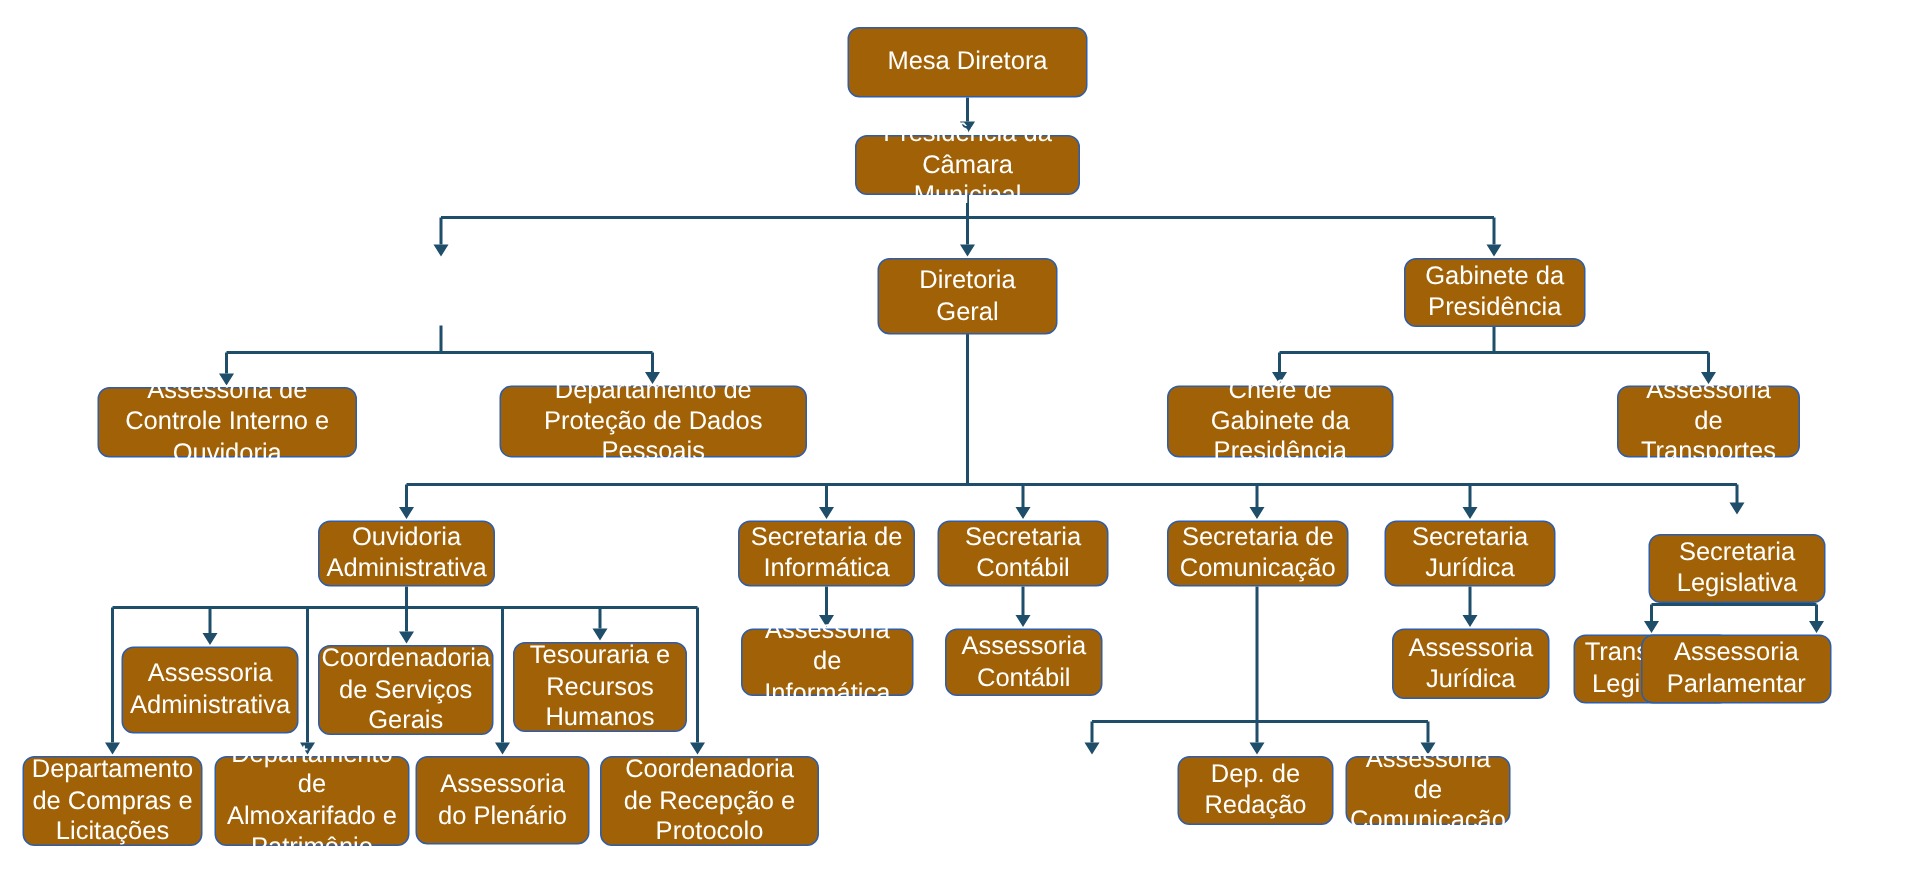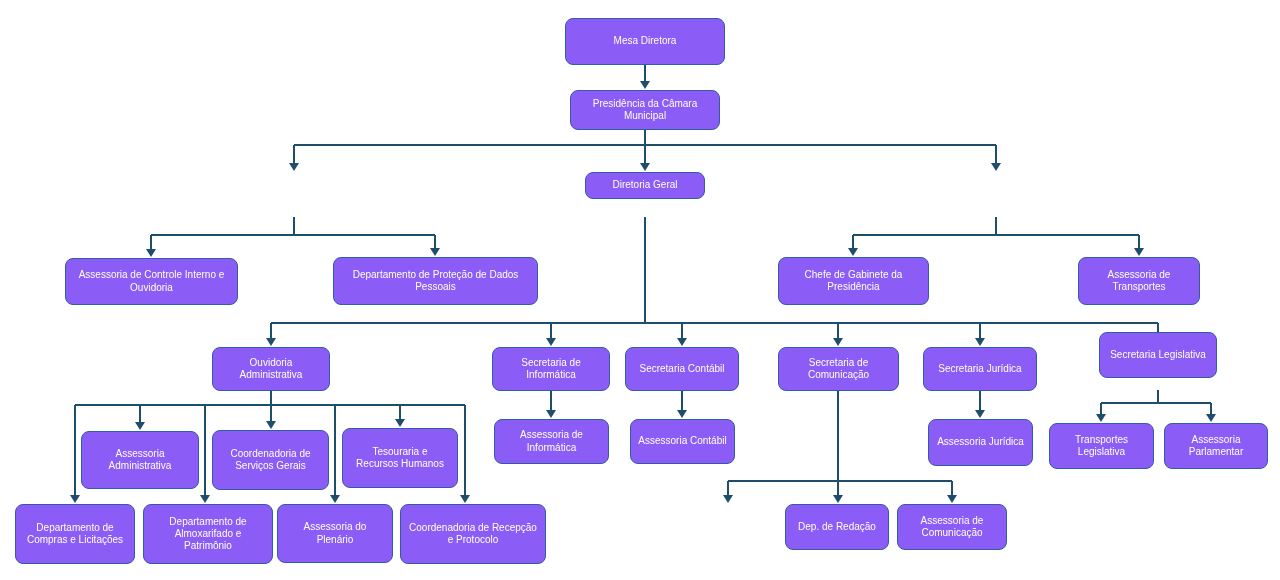--- a/index.html
+++ b/index.html
@@ -6,10 +6,10 @@
   .stage{position:relative;width:1280px;height:580px;background:#ffffff;
          font-family:"Liberation Sans",sans-serif;overflow:hidden;}
   .connectors{position:absolute;left:0;top:0;}
-  .node{position:absolute;box-sizing:border-box;background:#8b5cf6;
+  .node{position:absolute;box-sizing:border-box;background:#a16207;
         border:1.5px solid #2F5DA8;border-radius:8px;color:#ffffff;
         display:flex;align-items:center;justify-content:center;
-        text-align:center;font-size:10px;line-height:1.22;padding:2px 7px;}
+        text-align:center;font-size:17px;line-height:1.22;padding:2px 7px;}
 </style>
 </head>
 <body>

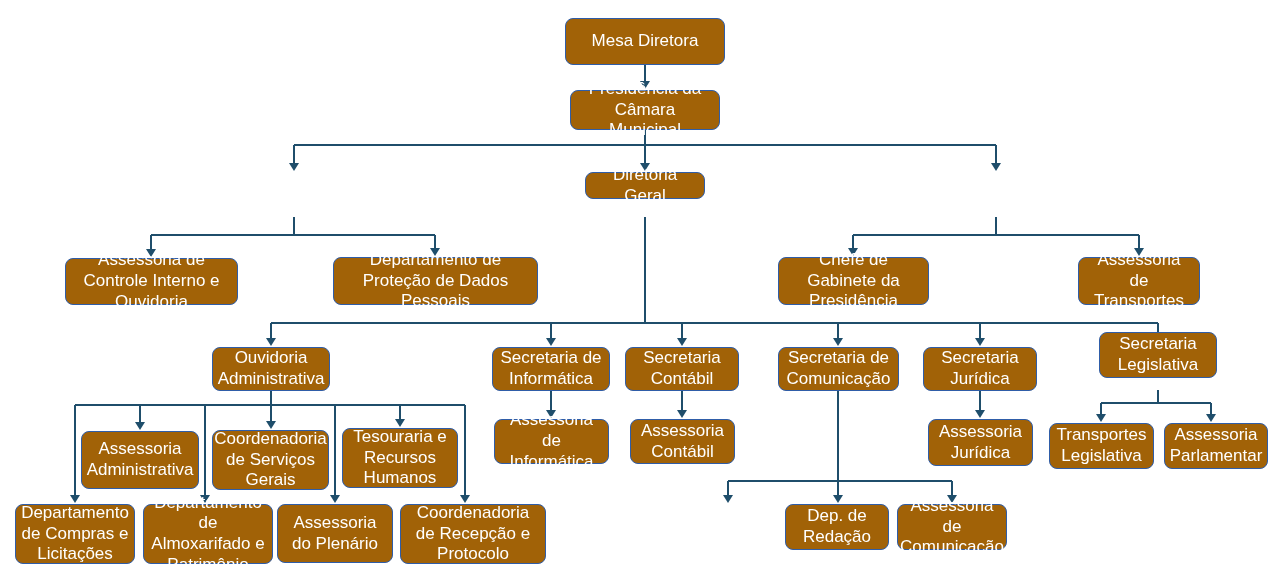--- a/index.html
+++ b/index.html
@@ -74,7 +74,7 @@
   <div class="node" style="left:565px;top:18px;width:160px;height:47px">Mesa Diretora</div>
   <div class="node" style="left:570px;top:90px;width:150px;height:40px">Presidência da Câmara Municipal</div>
 
-  <div class="node" style="left:585px;top:172px;width:120px;height:27px">Diretoria Geral</div>
+  <div class="node" style="left:585px;top:172px;width:120px;height:51px">Diretoria Geral</div>
 
   <div class="node" style="left:65px;top:258px;width:173px;height:47px">Assessoria de Controle Interno e Ouvidoria</div>
   <div class="node" style="left:333px;top:257px;width:205px;height:48px">Departamento de Proteção de Dados Pessoais</div>

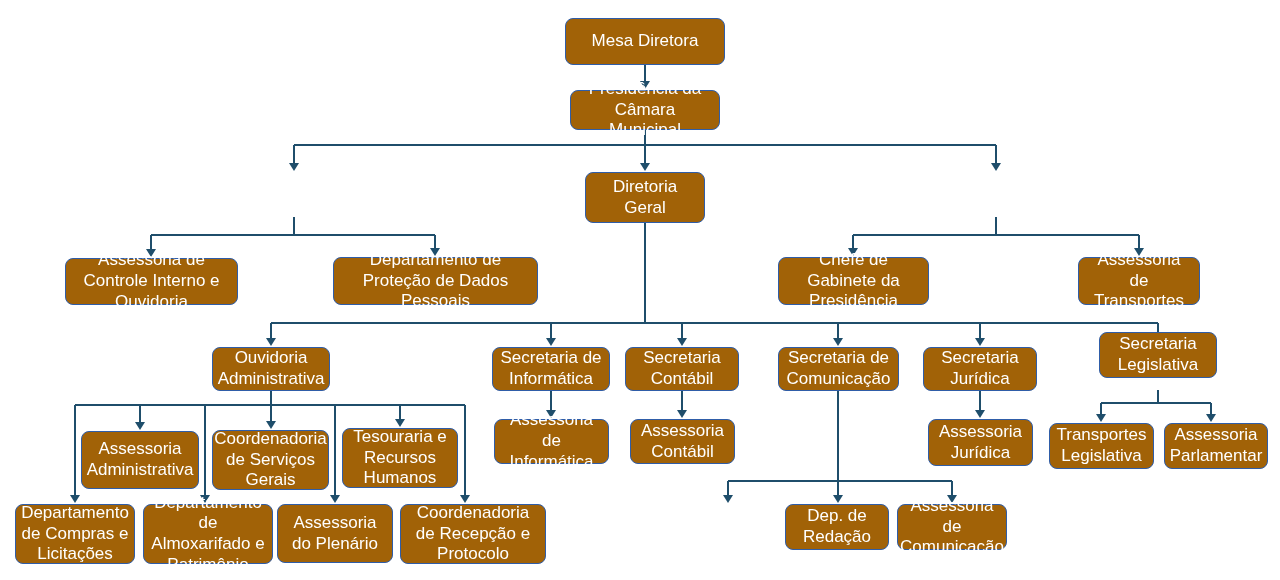--- a/index.html
+++ b/index.html
@@ -75,6 +75,7 @@
   <div class="node" style="left:570px;top:90px;width:150px;height:40px">Presidência da Câmara Municipal</div>
 
   <div class="node" style="left:585px;top:172px;width:120px;height:51px">Diretoria Geral</div>
+  <div class="node" style="left:936px;top:172px;width:121px;height:46px">Gabinete da Presidência</div>
 
   <div class="node" style="left:65px;top:258px;width:173px;height:47px">Assessoria de Controle Interno e Ouvidoria</div>
   <div class="node" style="left:333px;top:257px;width:205px;height:48px">Departamento de Proteção de Dados Pessoais</div>

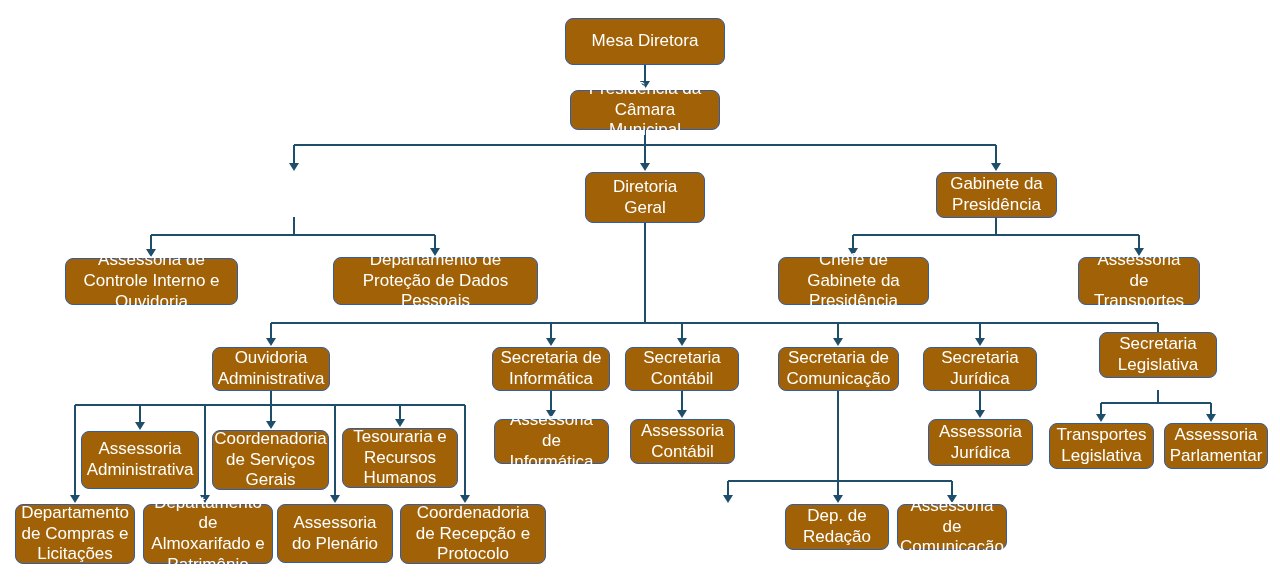--- a/index.html
+++ b/index.html
@@ -87,7 +87,7 @@
   <div class="node" style="left:625px;top:347px;width:114px;height:44px">Secretaria Contábil</div>
   <div class="node" style="left:778px;top:347px;width:121px;height:44px">Secretaria de Comunicação</div>
   <div class="node" style="left:923px;top:347px;width:114px;height:44px">Secretaria Jurídica</div>
-  <div class="node" style="left:1099px;top:332px;width:118px;height:46px">Secretaria Legislativa</div>
+  <div class="node" style="left:1099px;top:356px;width:118px;height:46px">Secretaria Legislativa</div>
 
   <div class="node" style="left:81px;top:431px;width:118px;height:58px">Assessoria Administrativa</div>
   <div class="node" style="left:212px;top:430px;width:117px;height:60px">Coordenadoria de Serviços Gerais</div>

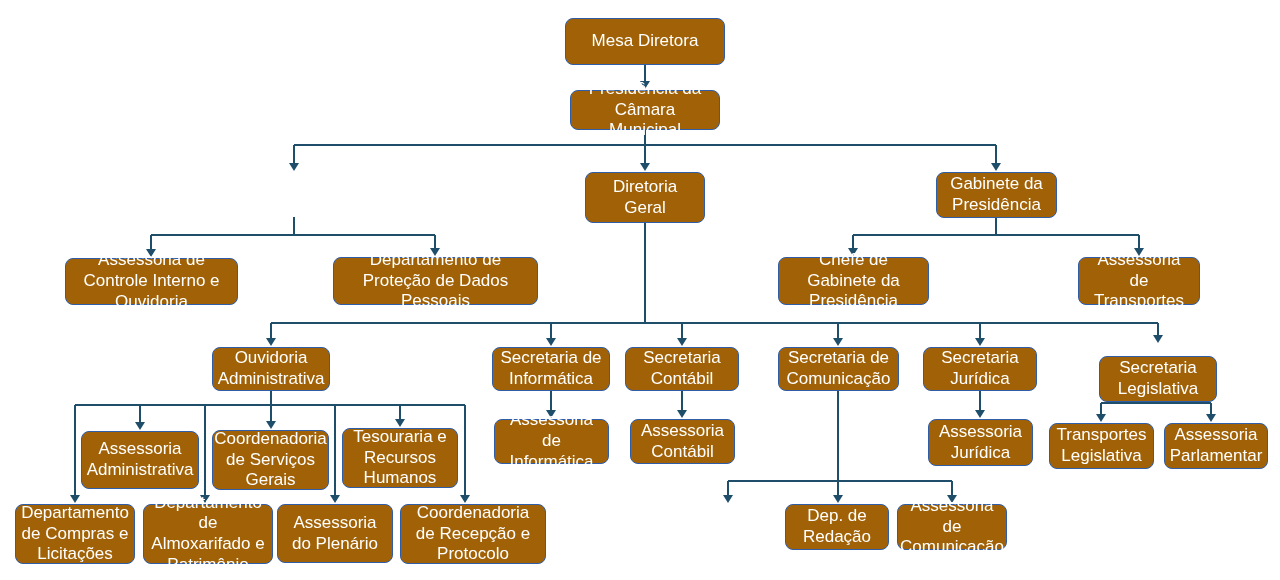--- a/index.html
+++ b/index.html
@@ -96,7 +96,7 @@
   <div class="node" style="left:630px;top:419px;width:105px;height:45px">Assessoria Contábil</div>
   <div class="node" style="left:928px;top:419px;width:105px;height:47px">Assessoria Jurídica</div>
   <div class="node" style="left:1049px;top:423px;width:105px;height:46px">Transportes Legislativa</div>
-  <div class="node" style="left:1164px;top:423px;width:104px;height:46px">Assessoria Parlamentar</div>
+  <div class="node" style="left:1094px;top:423px;width:127px;height:46px">Assessoria Parlamentar</div>
 
   <div class="node" style="left:15px;top:504px;width:120px;height:60px">Departamento de Compras e Licitações</div>
   <div class="node" style="left:143px;top:504px;width:130px;height:60px">Departamento de Almoxarifado e Patrimônio</div>

